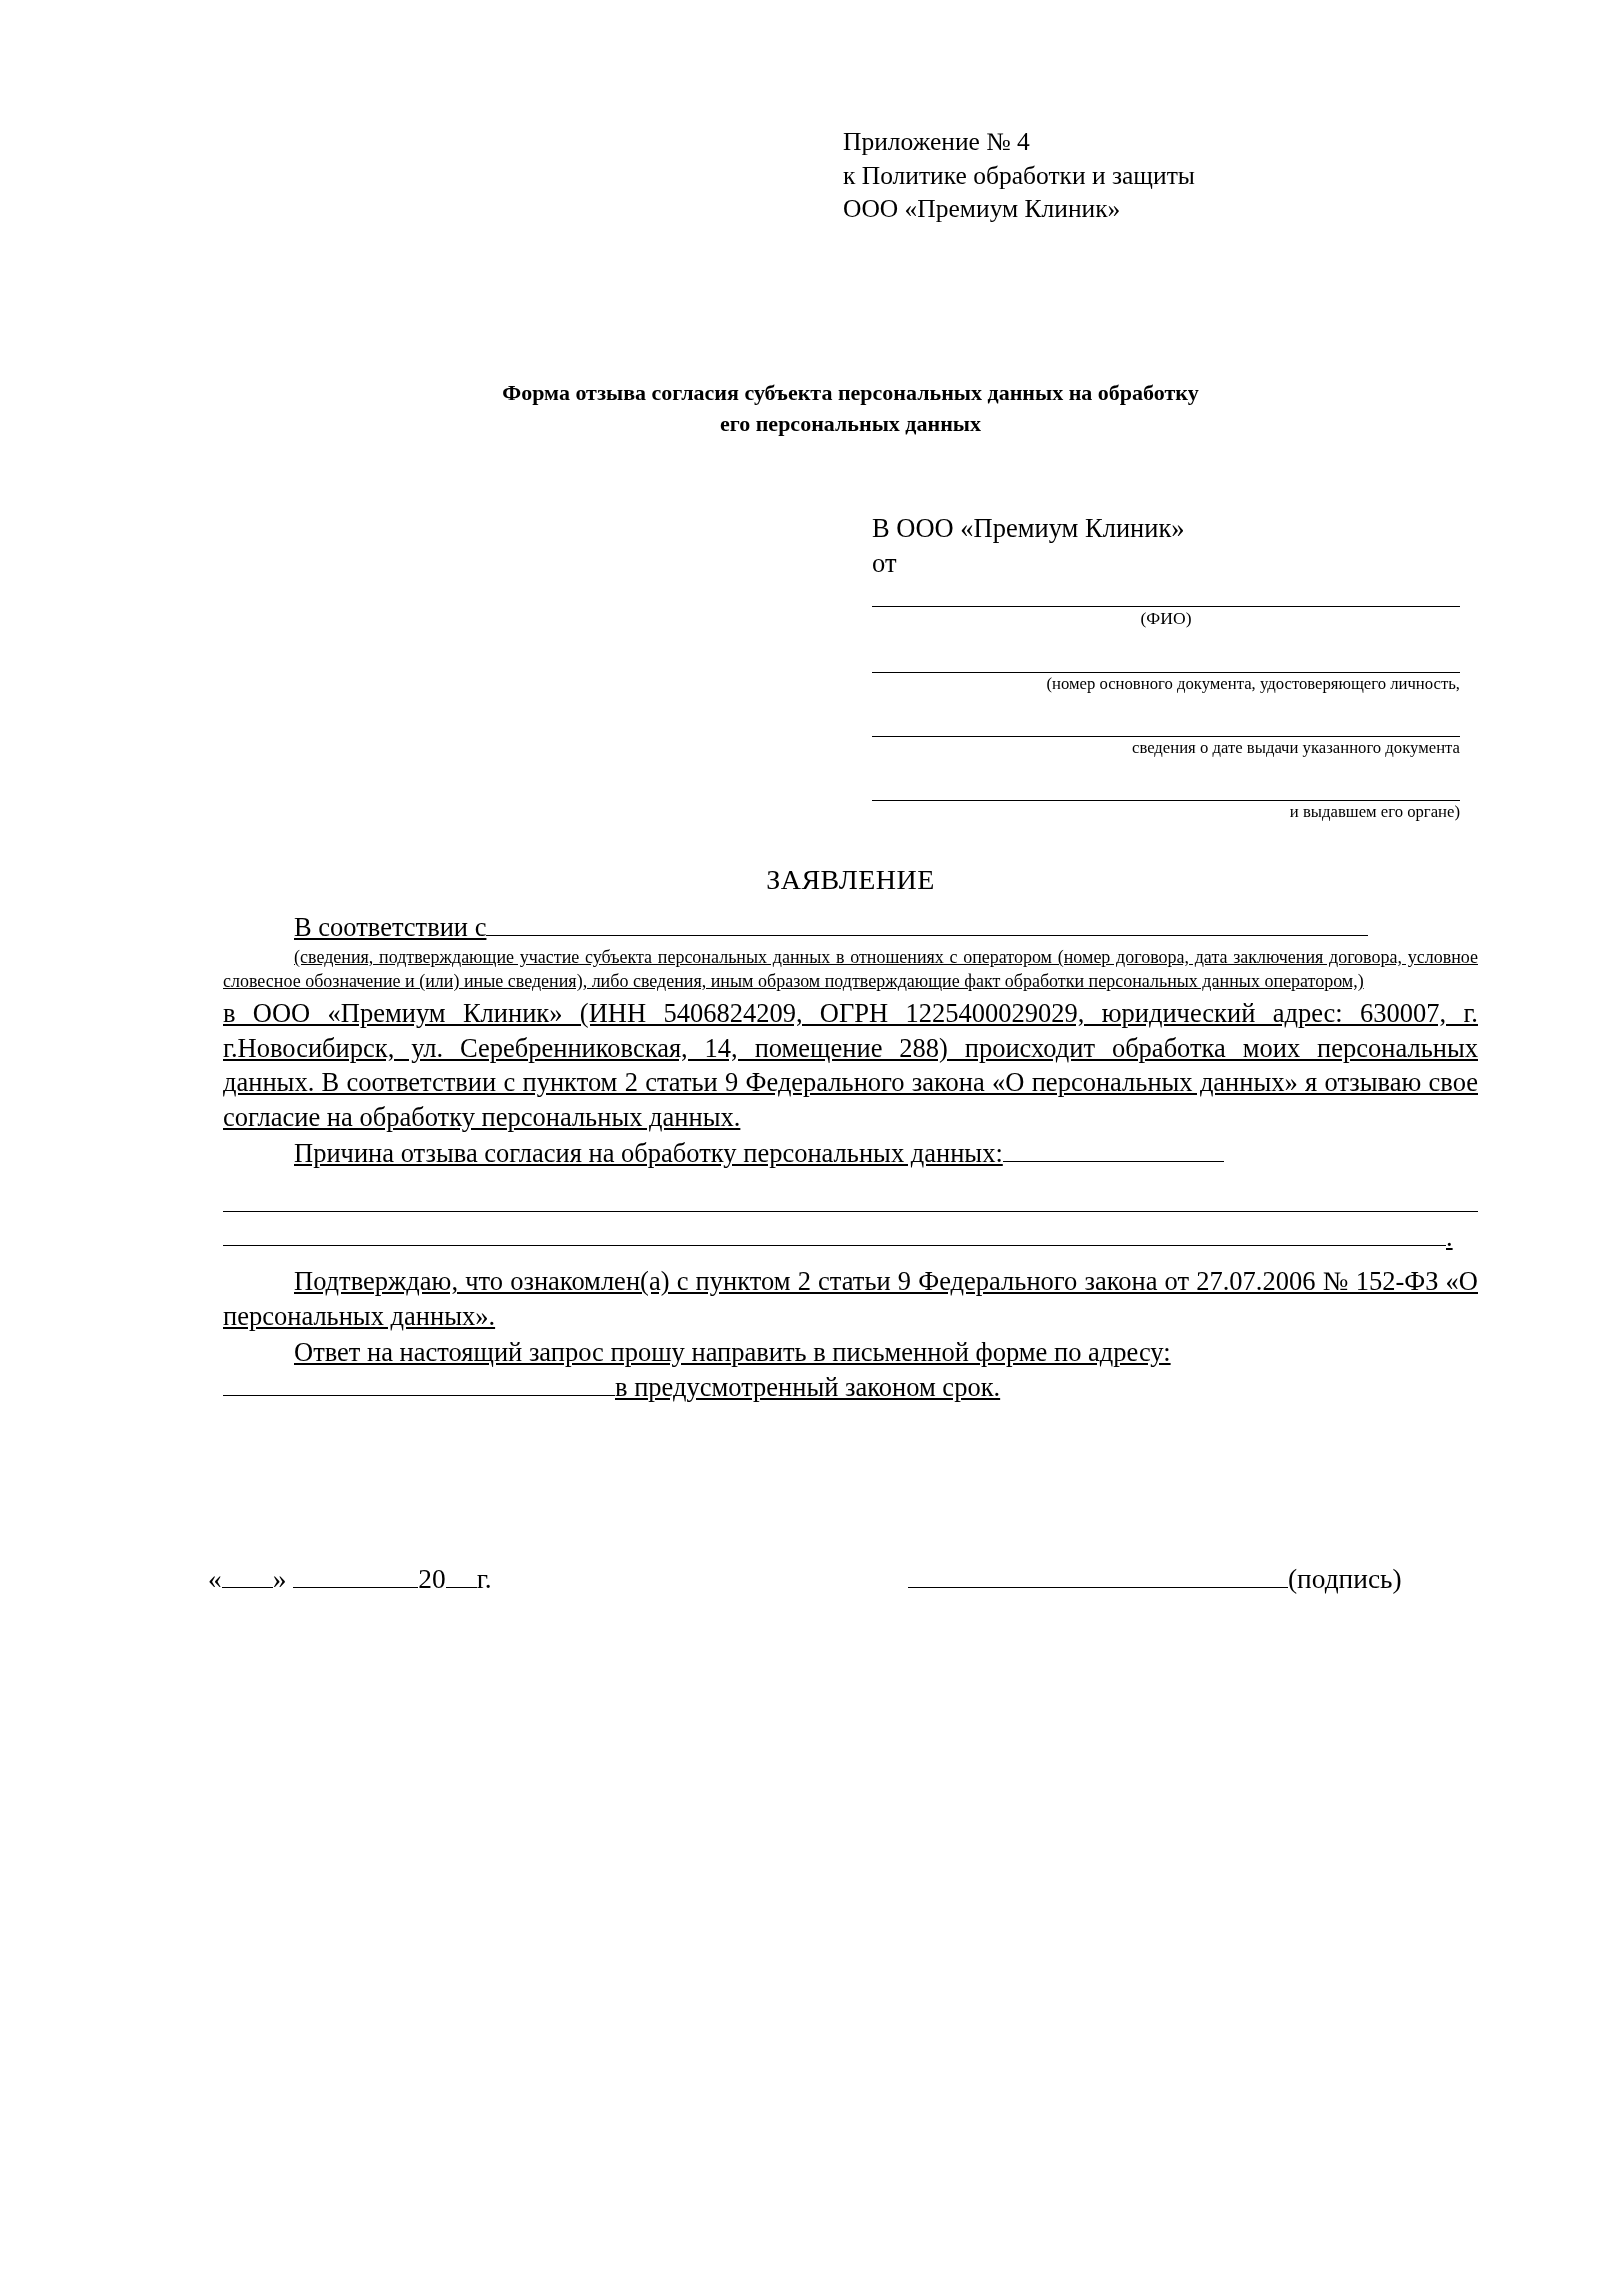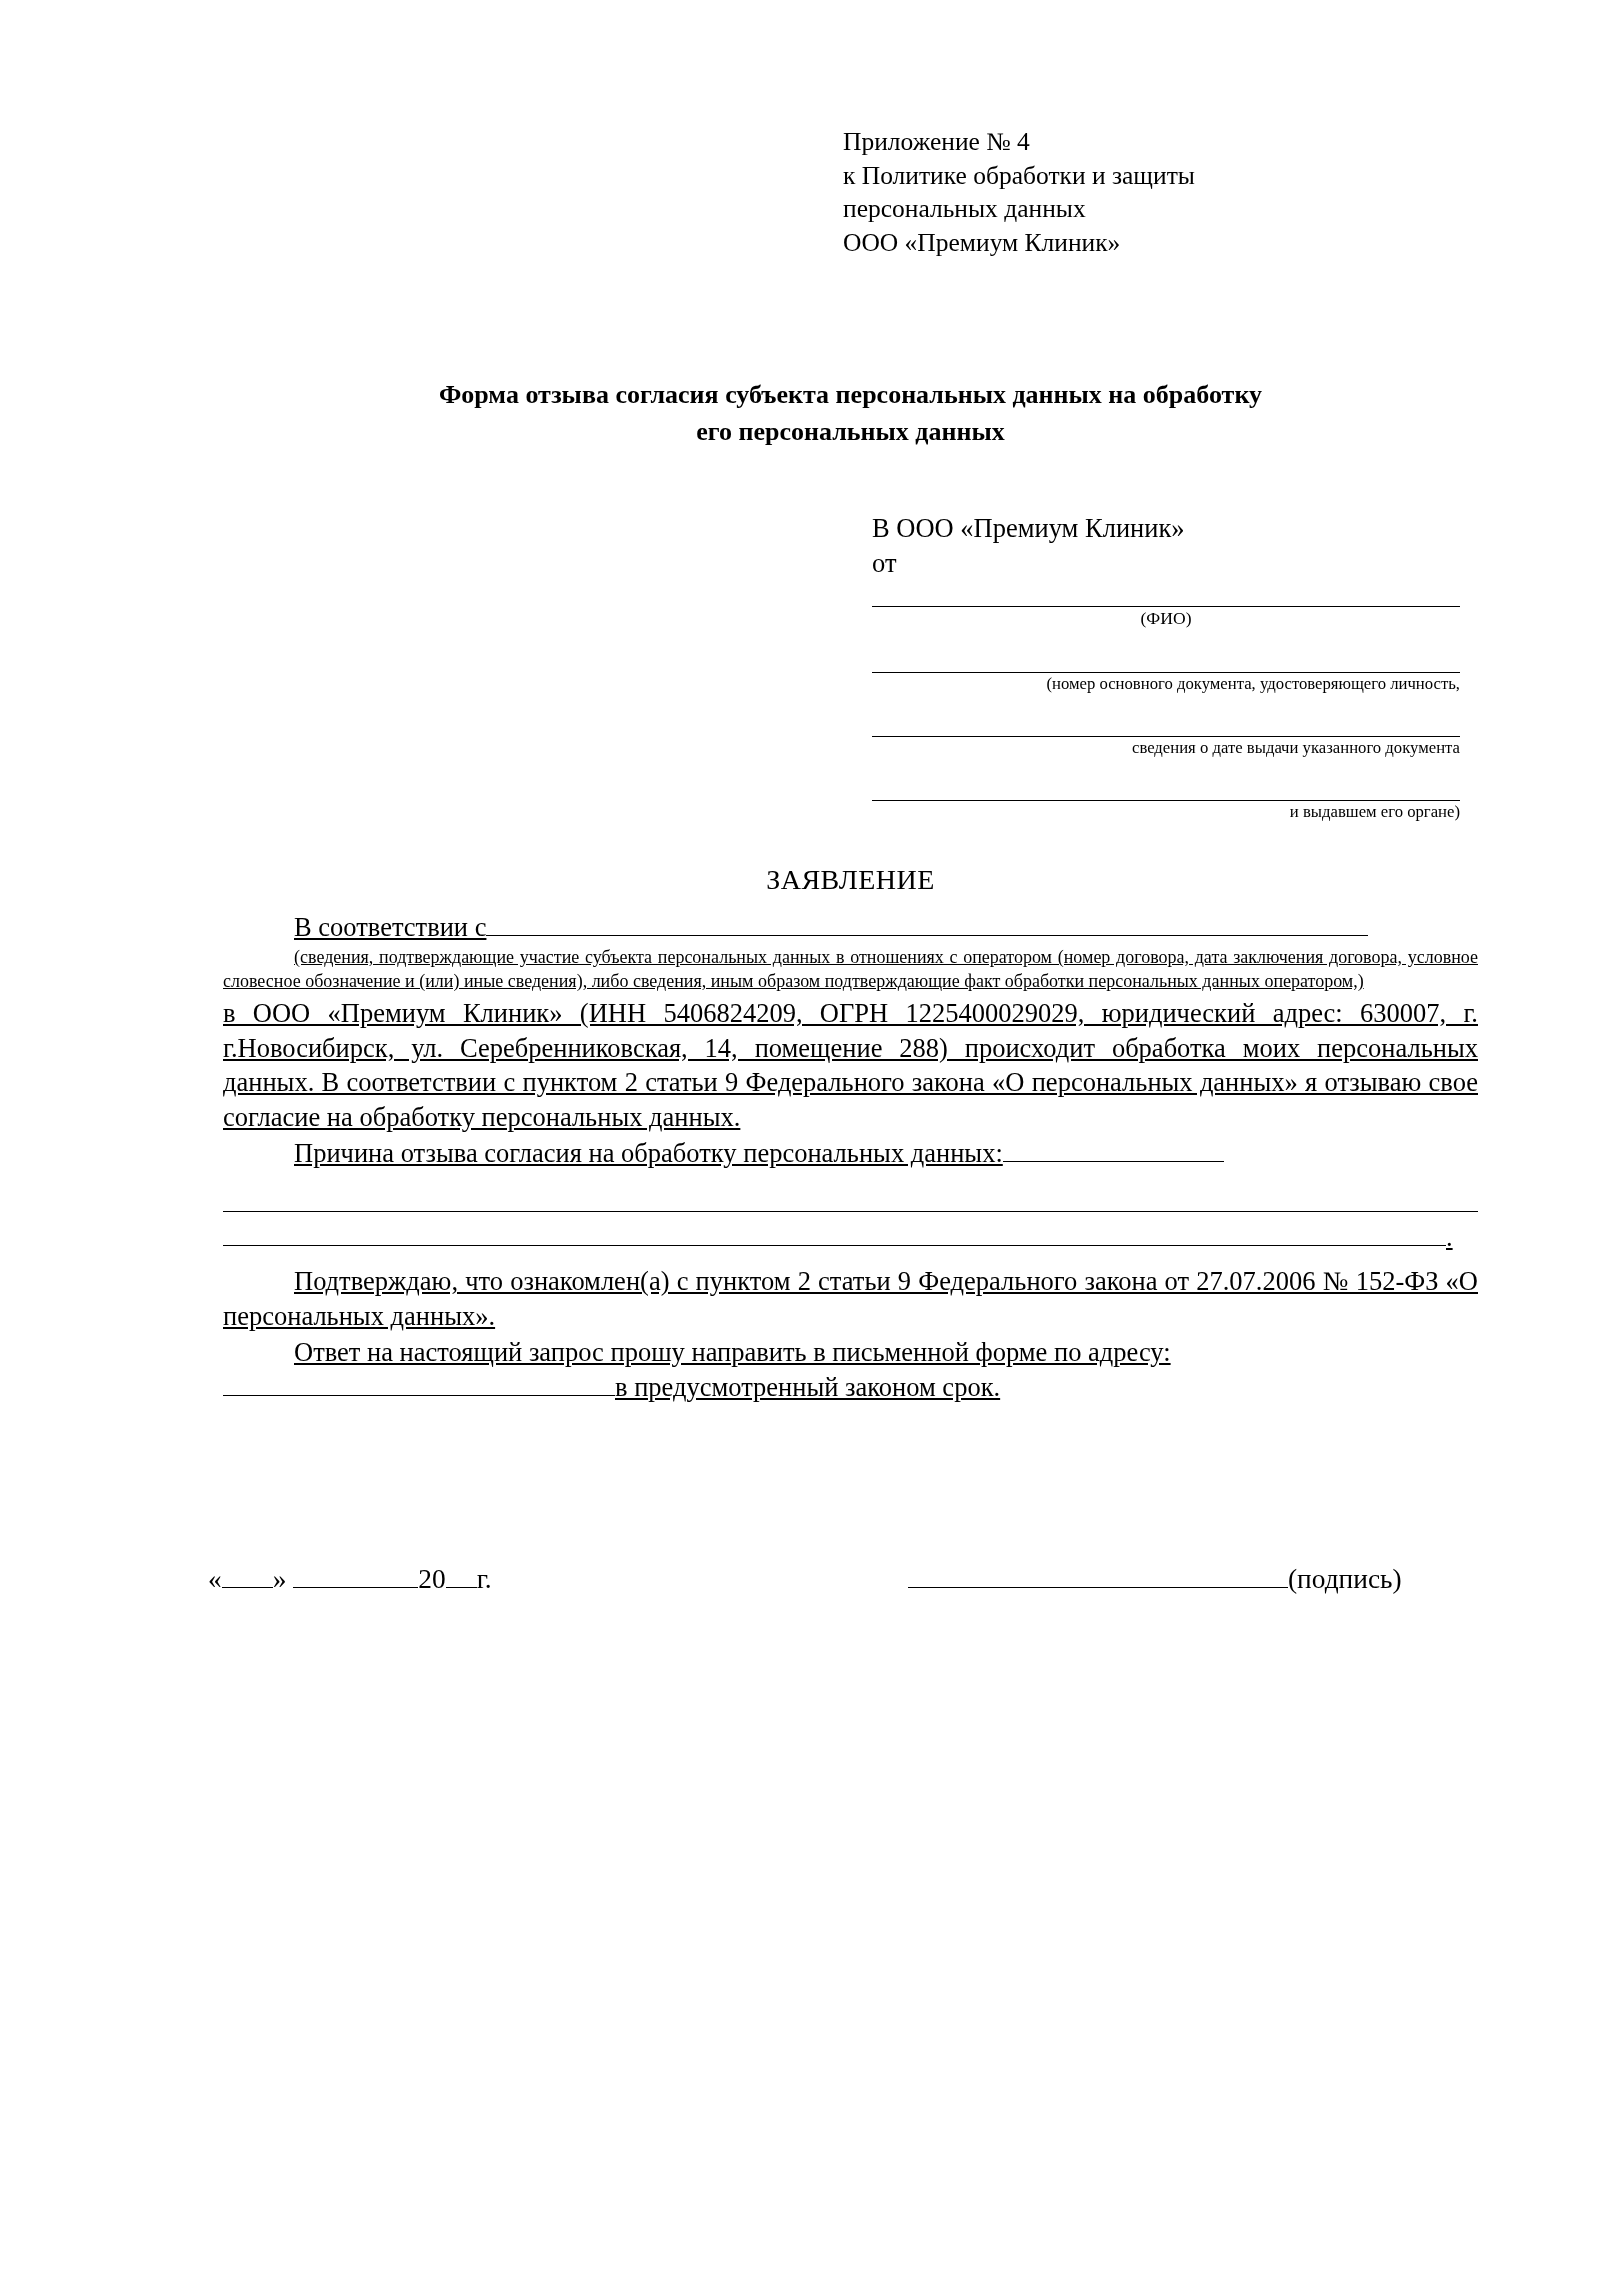--- a/index.html
+++ b/index.html
@@ -147,7 +147,6 @@
   <div class="header-block">
     <div>Приложение № 4</div>
     <div>к Политике обработки и защиты</div>
-    <div>персональных данных</div>
     <div>ООО «Премиум Клиник»</div>
   </div>
 

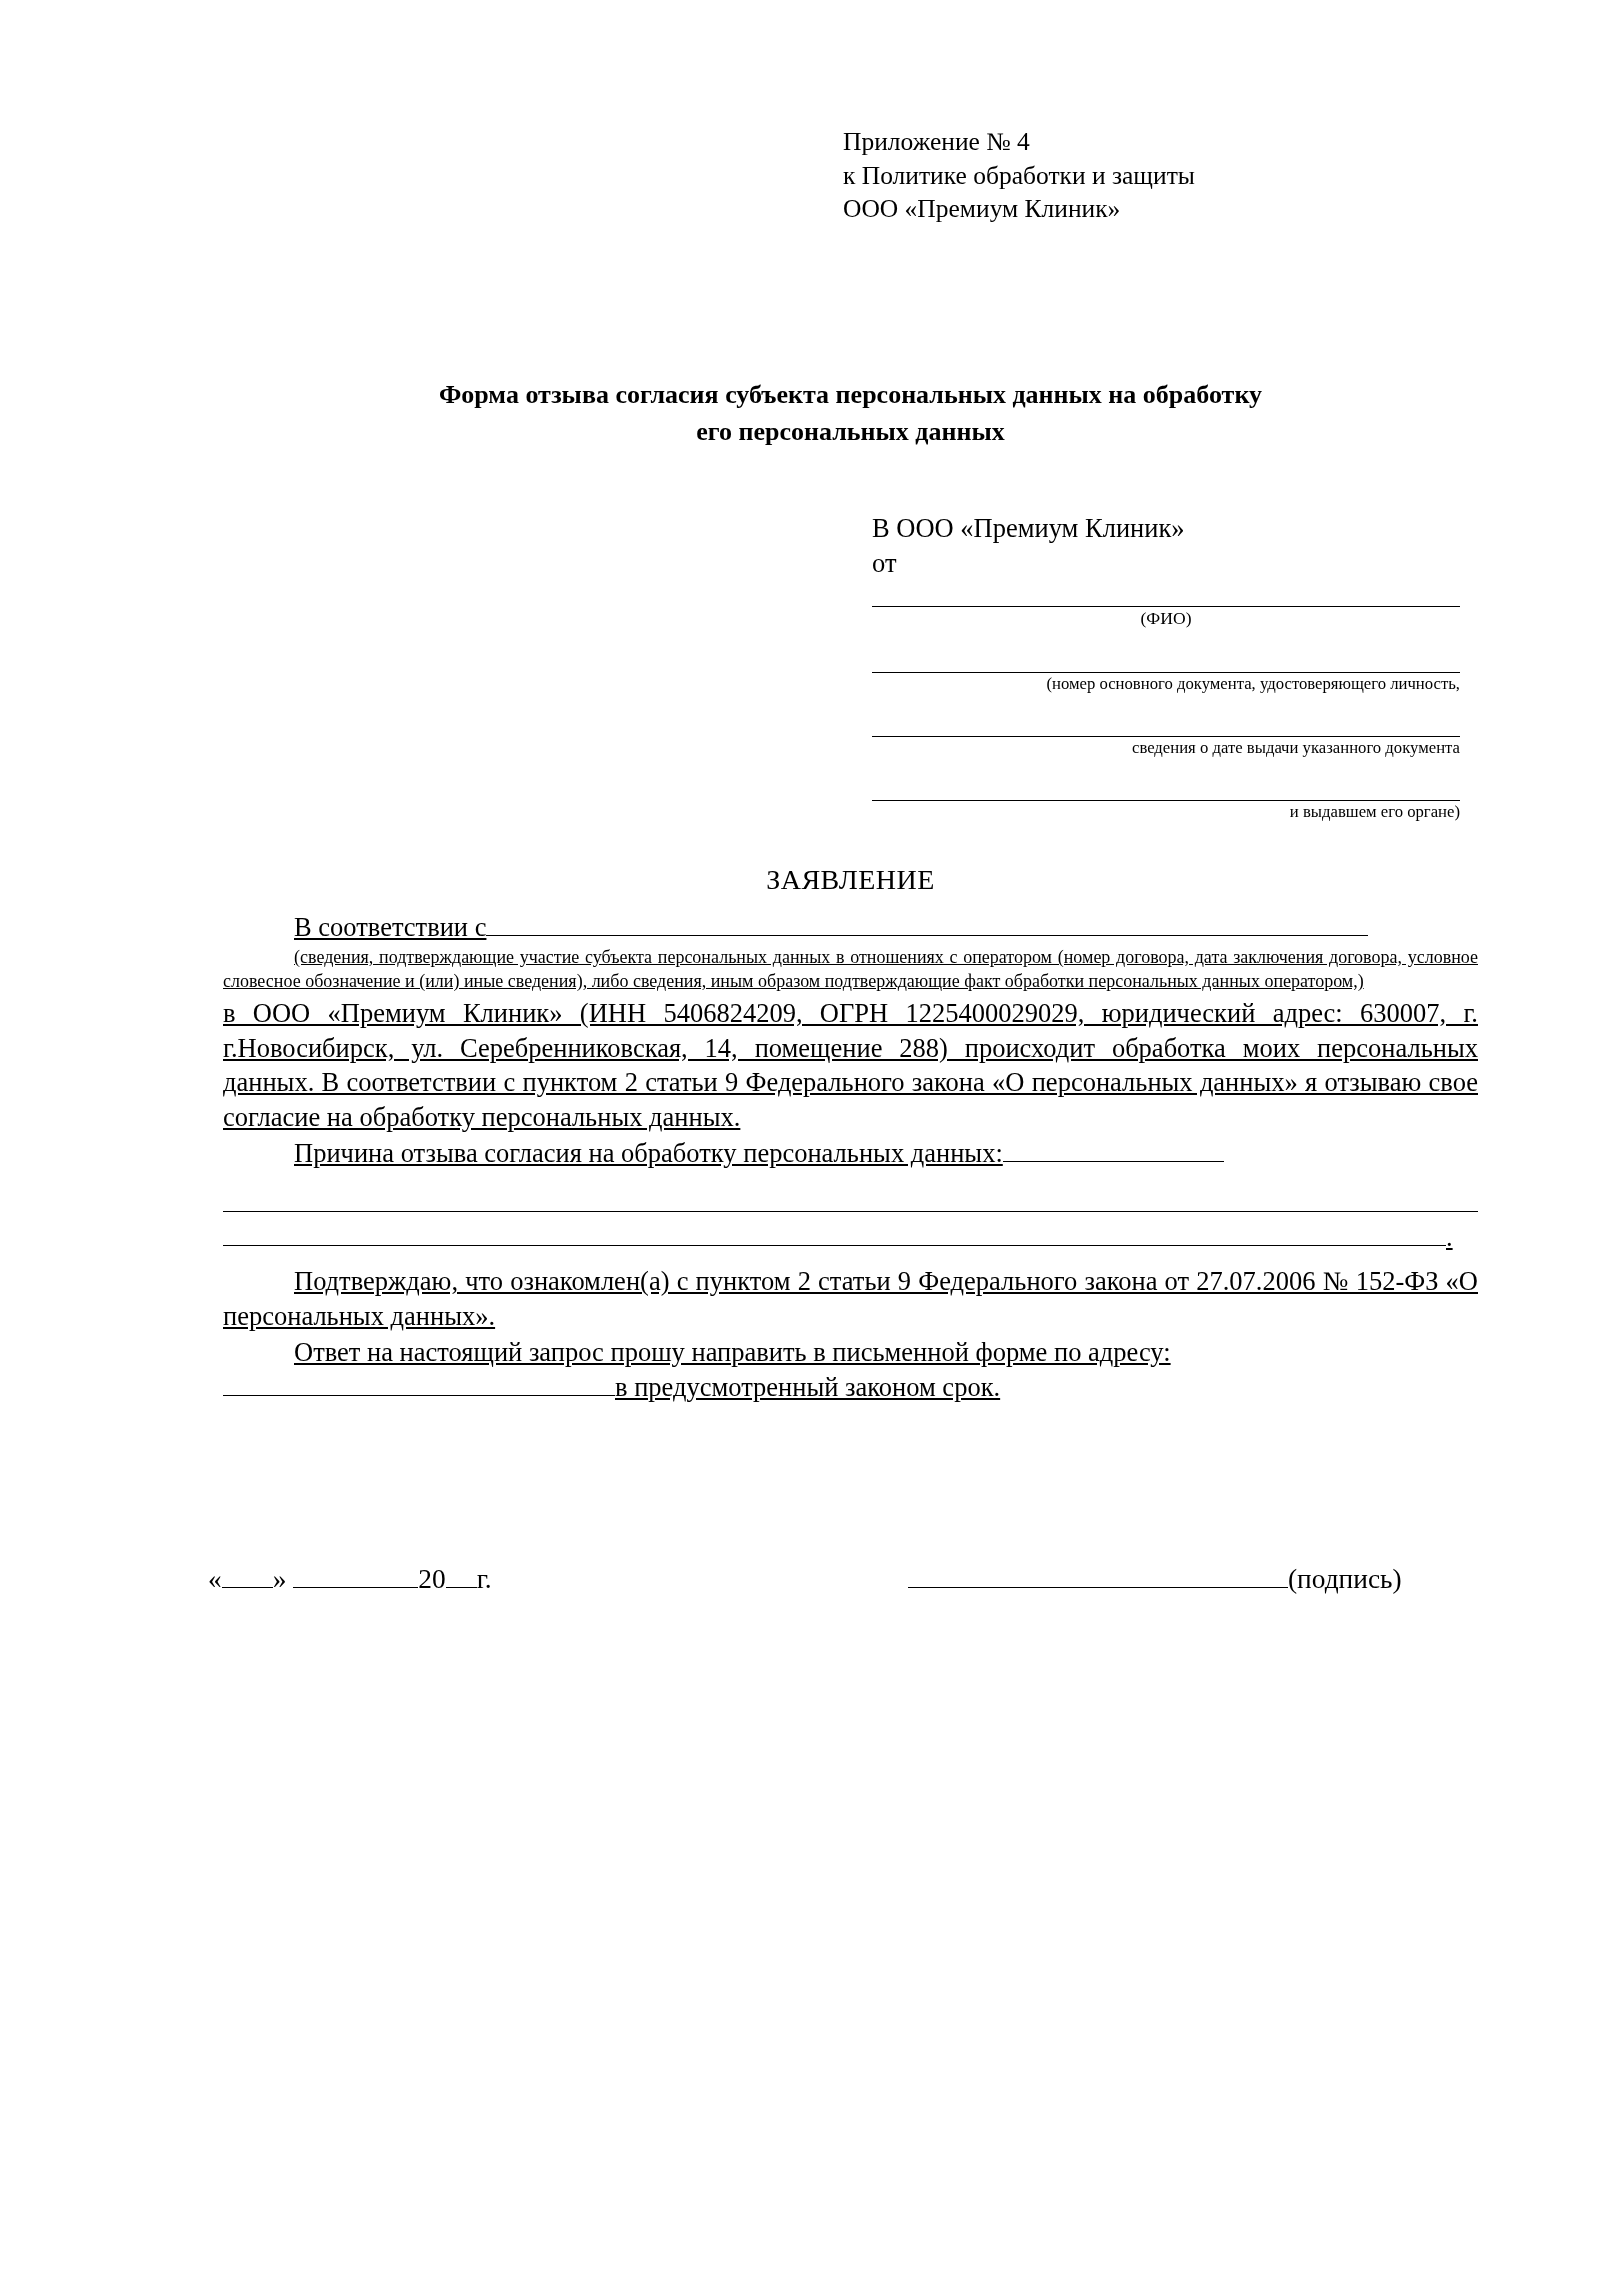--- a/index.html
+++ b/index.html
@@ -42,7 +42,7 @@
     width: 1255px;
     text-align: center;
     font-weight: bold;
-    font-size: 26px;
+    font-size: 22px;
     line-height: 1.42;
   }
 

